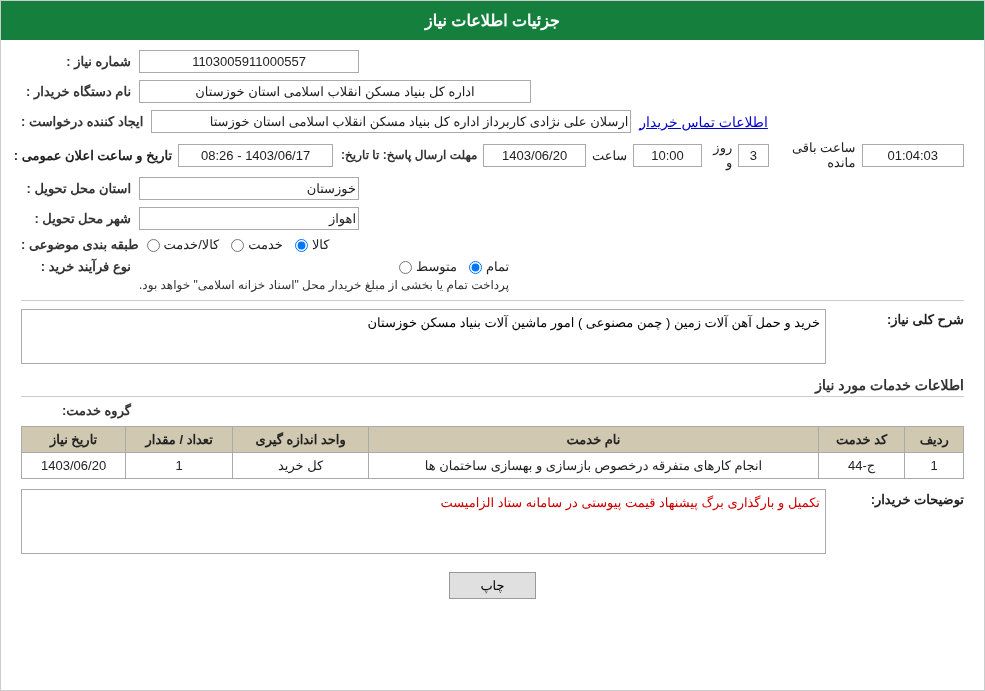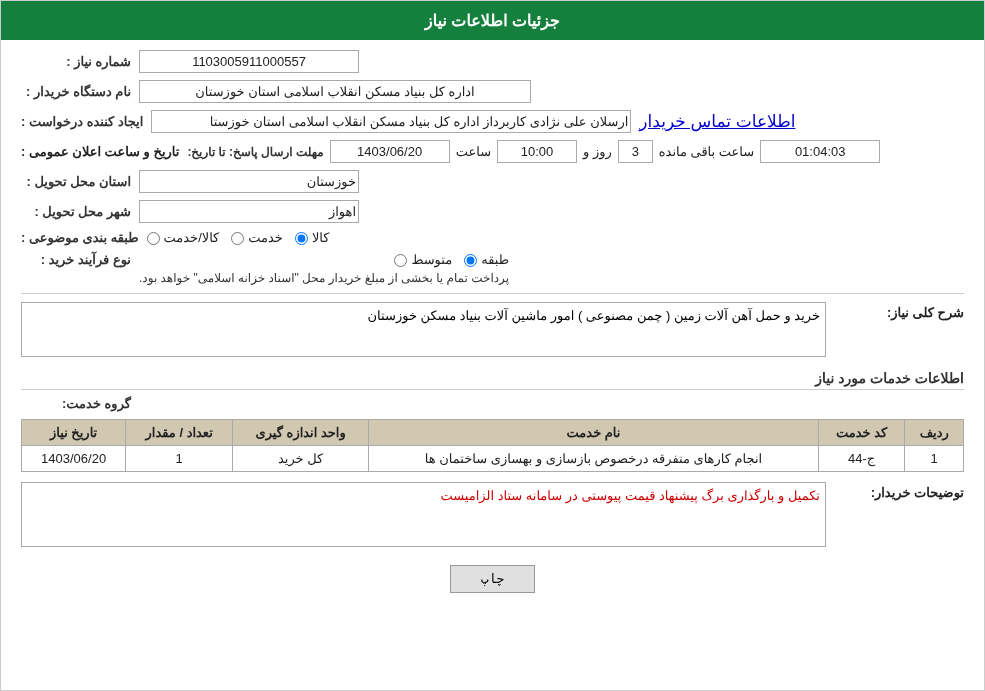--- a/index.html
+++ b/index.html
@@ -178,7 +178,7 @@
     </div>
 
     <div class="row" style="justify-content: flex-end; align-items: center;">
-      <span class="link-blue" style="font-size:17px;">اطلاعات تماس خریدار</span>
+      <span class="link-blue" style="font-size:14px;">اطلاعات تماس خریدار</span>
       <div class="input-box" style="width:480px; text-align:right;">ارسلان علی نژادی کاربرداز اداره کل بنیاد مسکن انقلاب اسلامی استان خوزستا</div>
       <span class="label">ایجاد کننده درخواست :</span>
     </div>

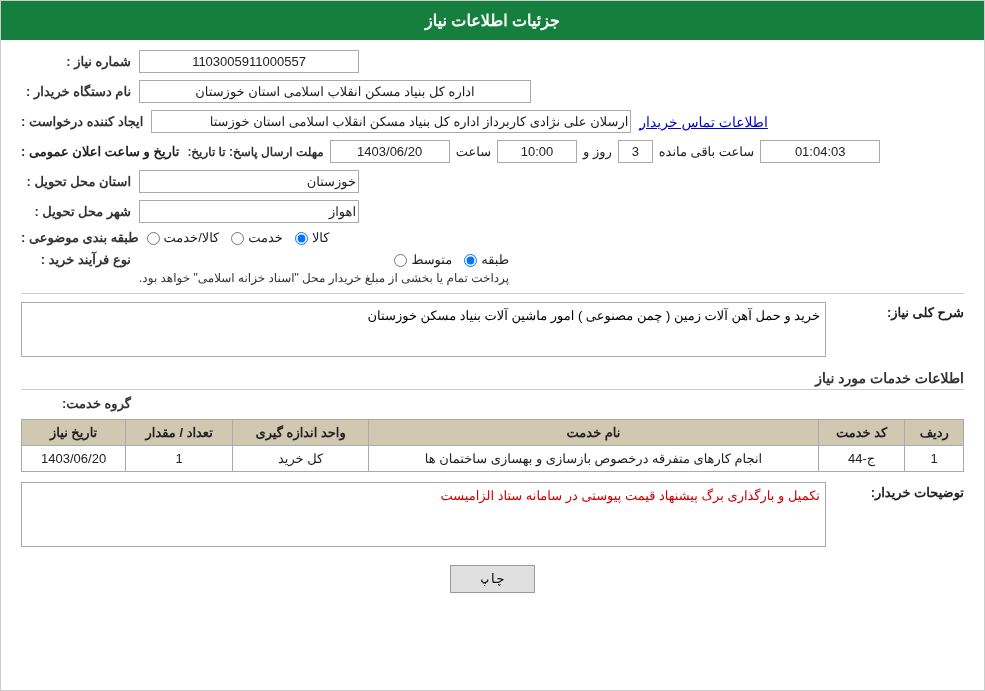--- a/index.html
+++ b/index.html
@@ -197,6 +197,7 @@
       </div>
 
       <div style="display:flex; align-items:center; gap:6px;">
+        <div class="input-box" style="width:155px; text-align:center;">1403/06/17 - 08:26</div>
         <span style="font-weight:bold; white-space:nowrap;">تاریخ و ساعت اعلان عمومی :</span>
       </div>
     </div>

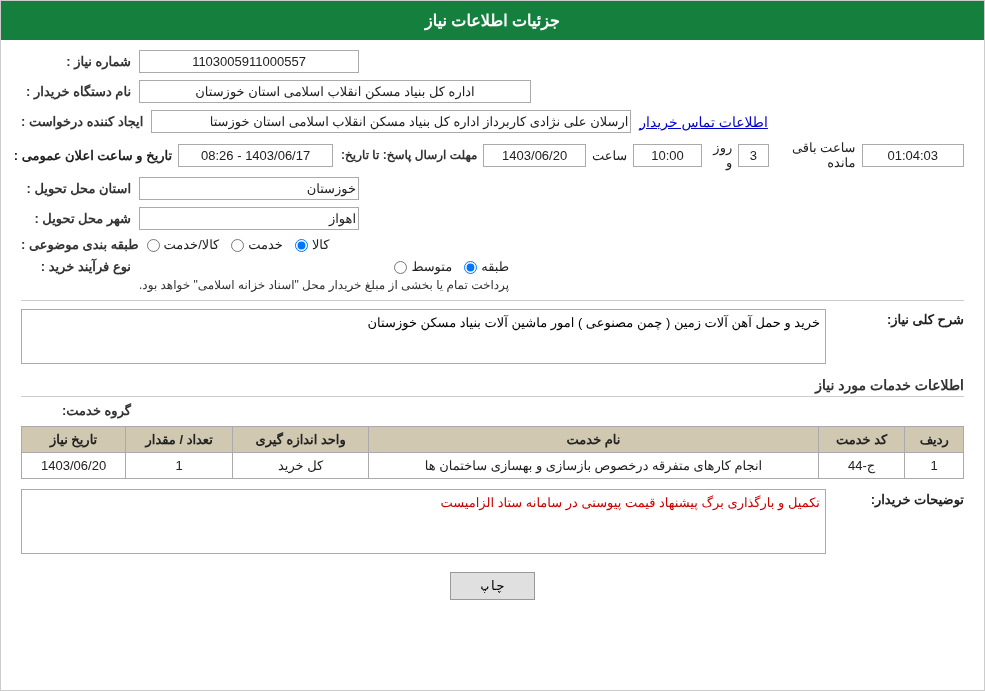--- a/index.html
+++ b/index.html
@@ -239,7 +239,7 @@
               <input type="radio" name="process" style="">
             </div>
             <div class="radio-item">
-              <span>طبقه</span>
+              <span>تمام</span>
               <input type="radio" name="process" checked="" style="">
             </div>
           </div>

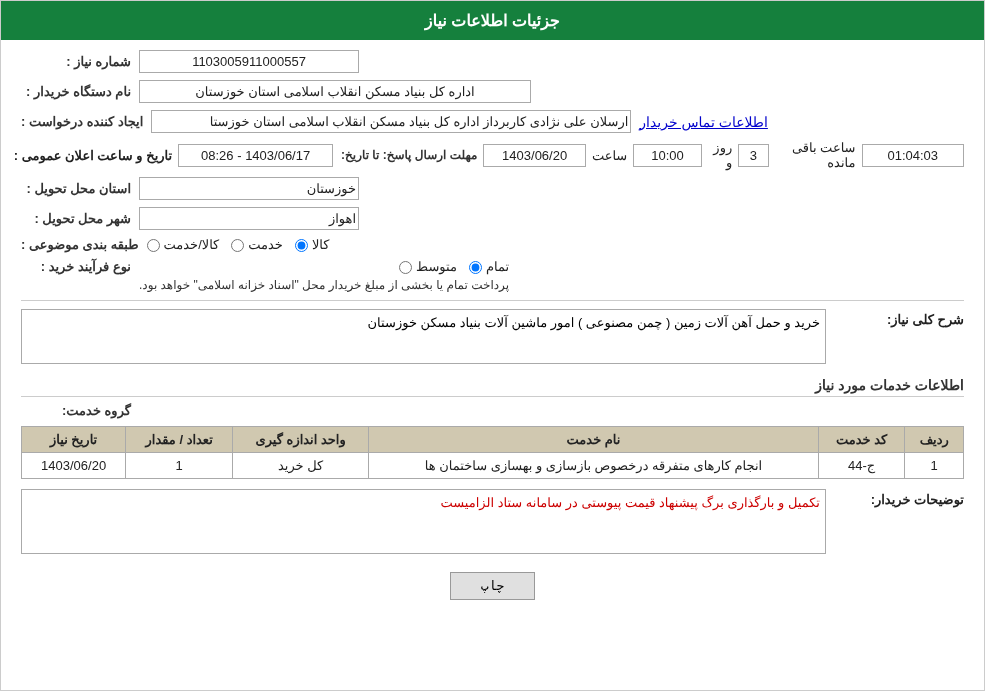--- a/index.html
+++ b/index.html
@@ -129,7 +129,7 @@
     }
     .btn {
       padding: 5px 30px;
-      font-family: Liberation Mono, monospace;
+      font-family: Liberation Sans, sans-serif;
       font-size: 13px;
       cursor: pointer;
       border: 1px solid #999;

